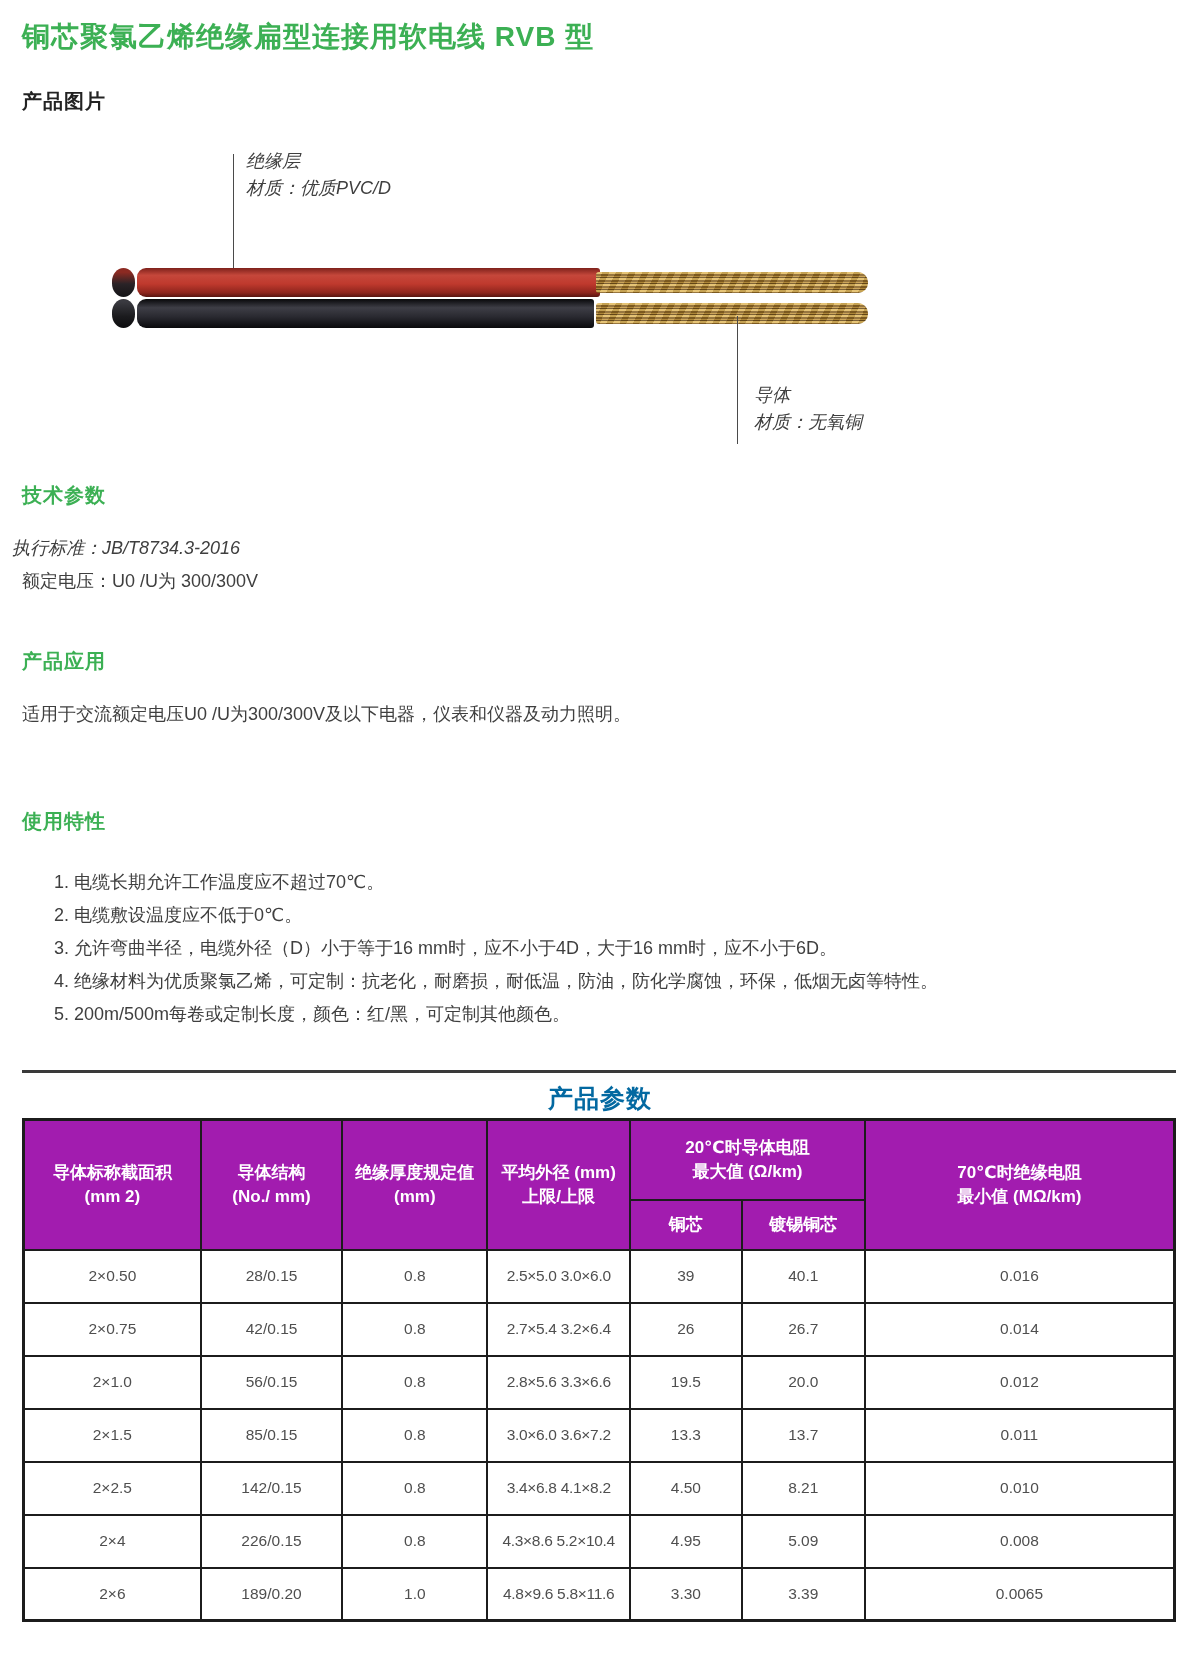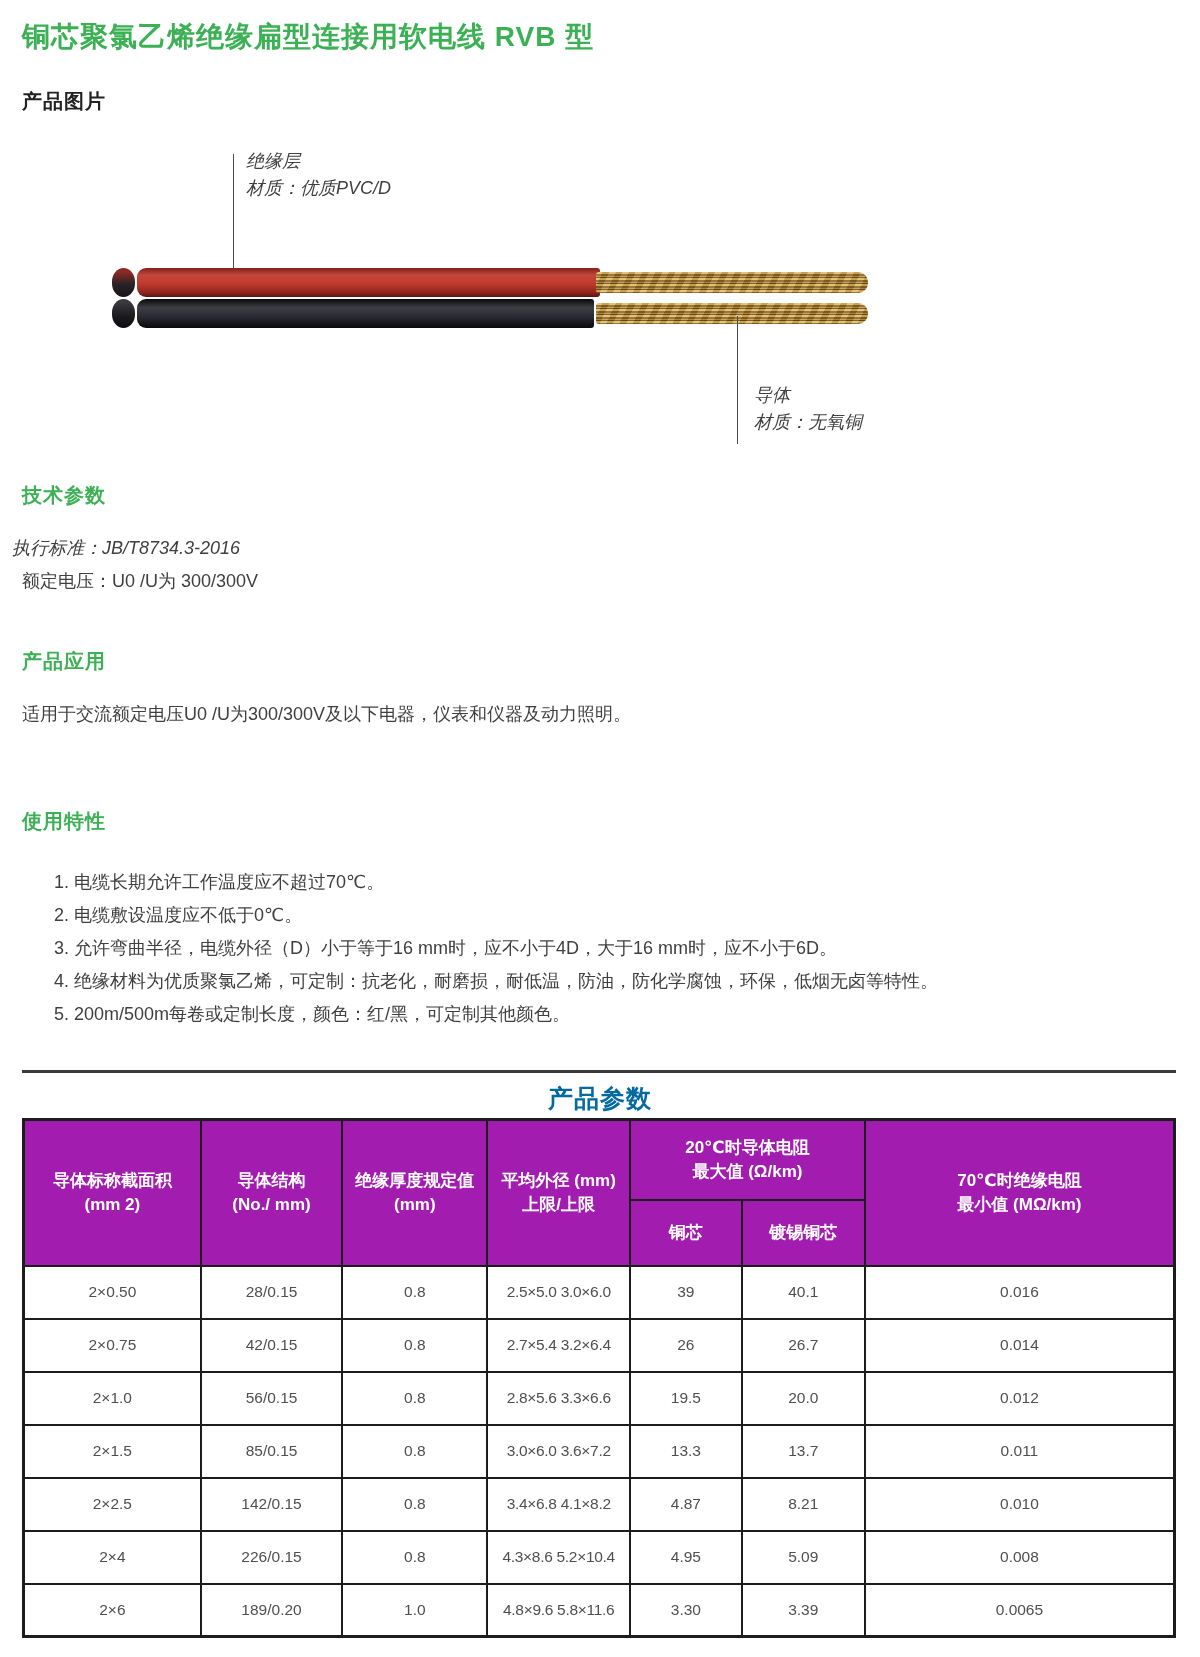--- a/index.html
+++ b/index.html
@@ -42,7 +42,7 @@
   table.ptable th, table.ptable td { border:2px solid #1c1c1c; text-align:center; vertical-align:middle; }
   table.ptable th { background:#a21caf; color:#ffffff; font-weight:bold; font-size:17px; }
   thead tr.h1 th { height:80px; }
-  thead tr.h2 th { height:66px; }
+  thead tr.h2 th { height:50px; }
   .hl { line-height:1.15; margin:5px 0; }
   table.ptable td { height:53px; color:#4f4f4f; font-size:15.5px; background:#ffffff; }
   td.dim-col { font-size:14.5px; letter-spacing:-0.3px; }

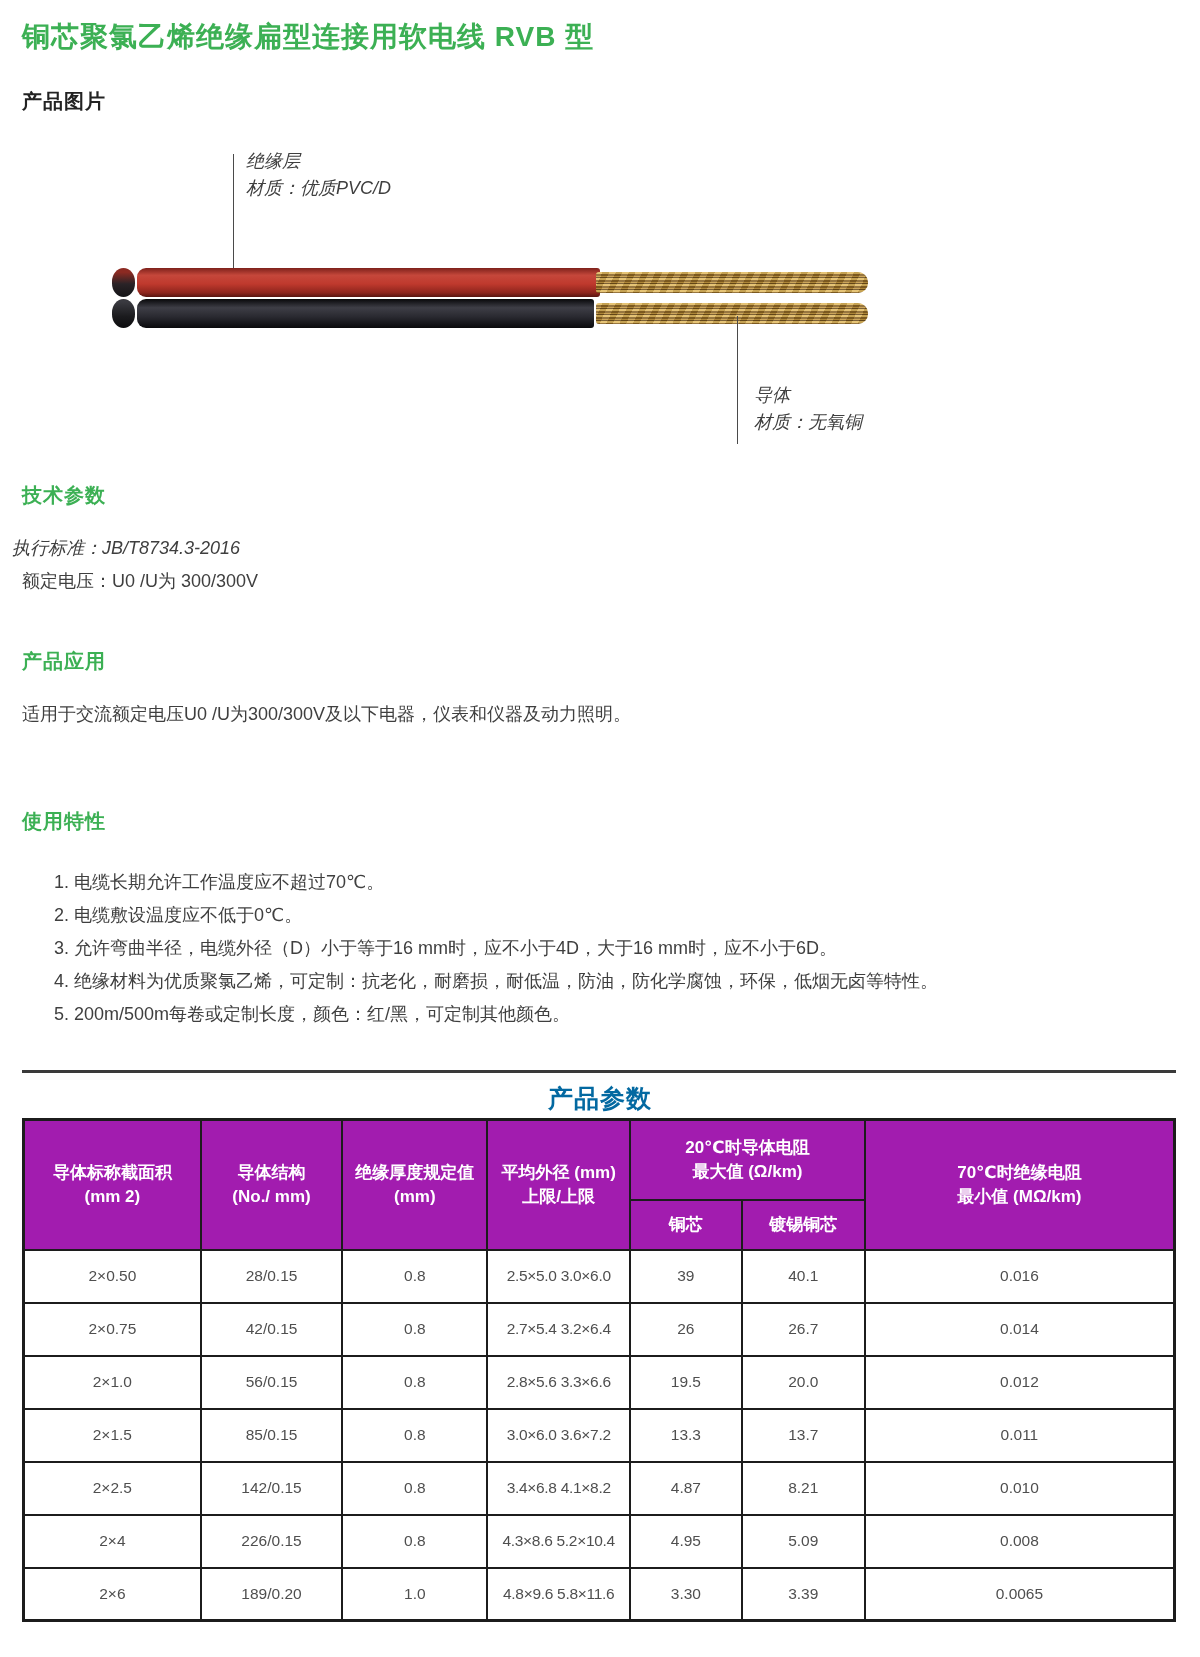--- a/index.html
+++ b/index.html
@@ -179,7 +179,7 @@
           <td>142/0.15</td>
           <td>0.8</td>
           <td class="dim-col">3.4×6.8 4.1×8.2</td>
-          <td>4.87</td>
+          <td>4.50</td>
           <td>8.21</td>
           <td>0.010</td>
         </tr>

